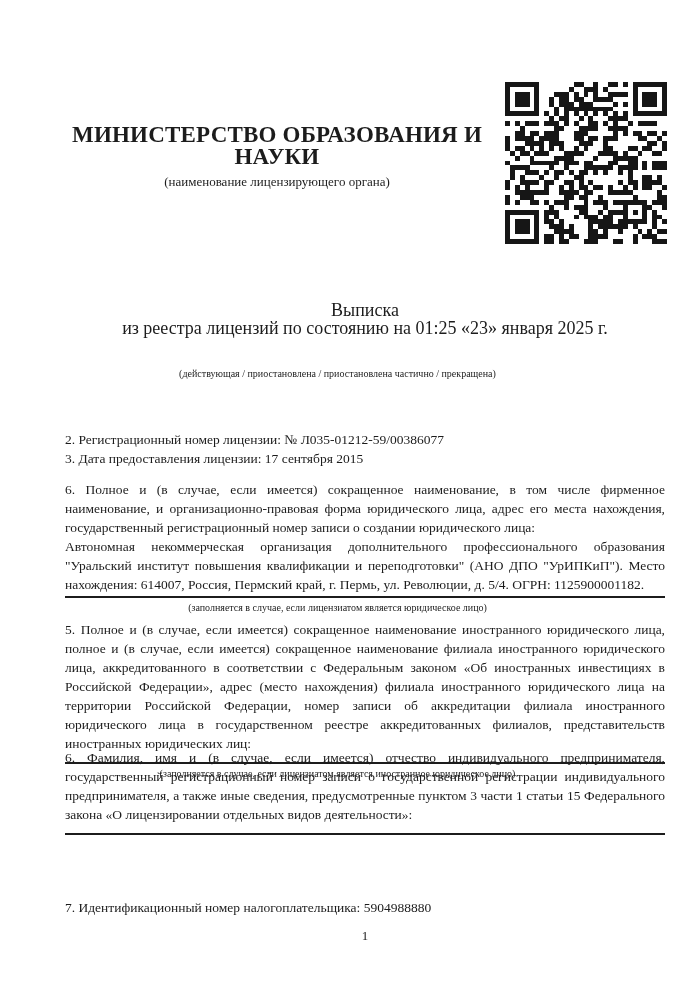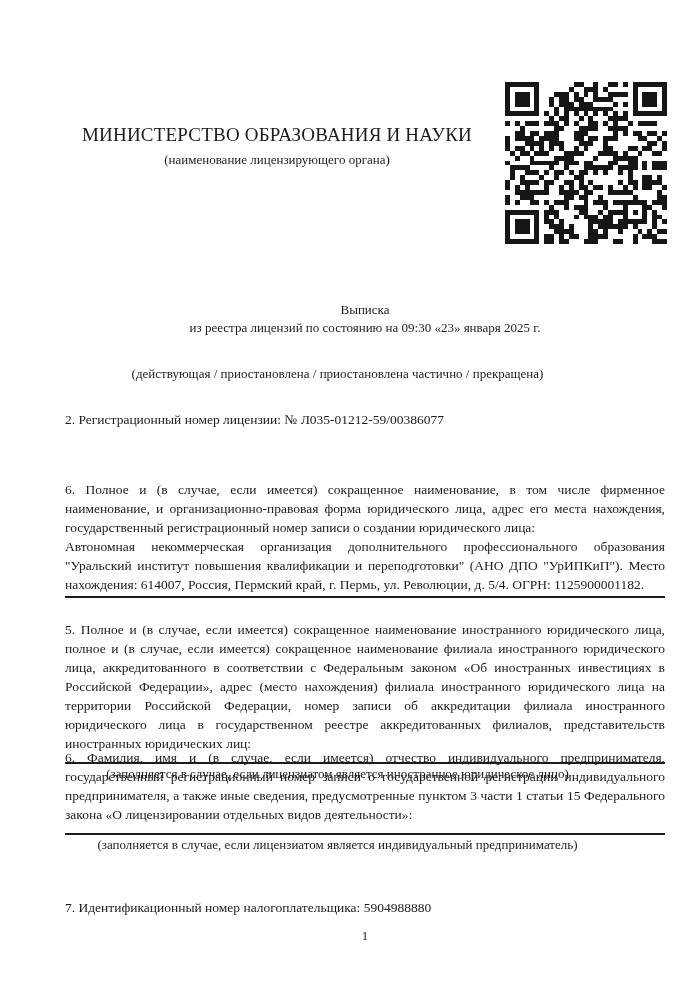--- a/index.html
+++ b/index.html
@@ -17,7 +17,7 @@
     text-align:center;
   }
   .issuer-name{
-    font-size:19px;font-weight:normal;line-height:22px;
+    font-size:23px;font-weight:bold;line-height:22px;
     letter-spacing:0.2px;
   }
   .issuer-note{

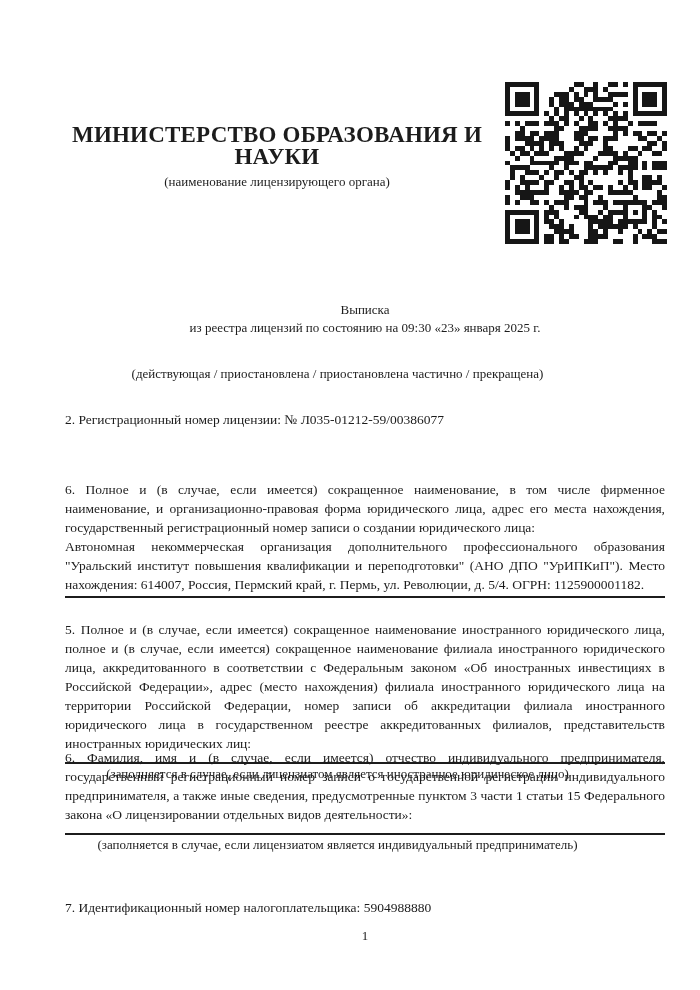--- a/index.html
+++ b/index.html
@@ -28,7 +28,7 @@
   }
   .doc-title{
     left:65px;top:301px;width:600px;
-    text-align:center;font-size:13px;line-height:18px;
+    text-align:center;font-size:18px;line-height:18px;
   }
   .item{
     left:65px;width:600px;

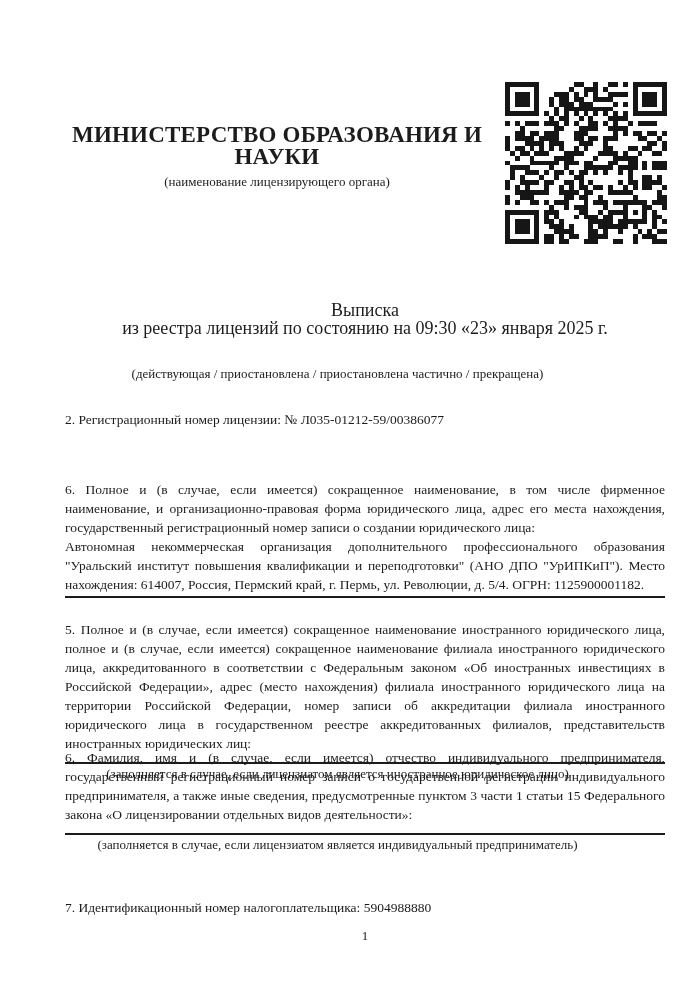--- a/index.html
+++ b/index.html
@@ -619,7 +619,7 @@
 
   <div class="abs doc-title">
     <div>Выписка</div>
-    <div>из реестра лицензий по состоянию на 09:30 «23» января 2025 г.</div>
+    <div>из реестра лицензий по состоянию на 01:25 «23» января 2025 г.</div>
   </div>
 
   <div class="abs item" style="top:364px">

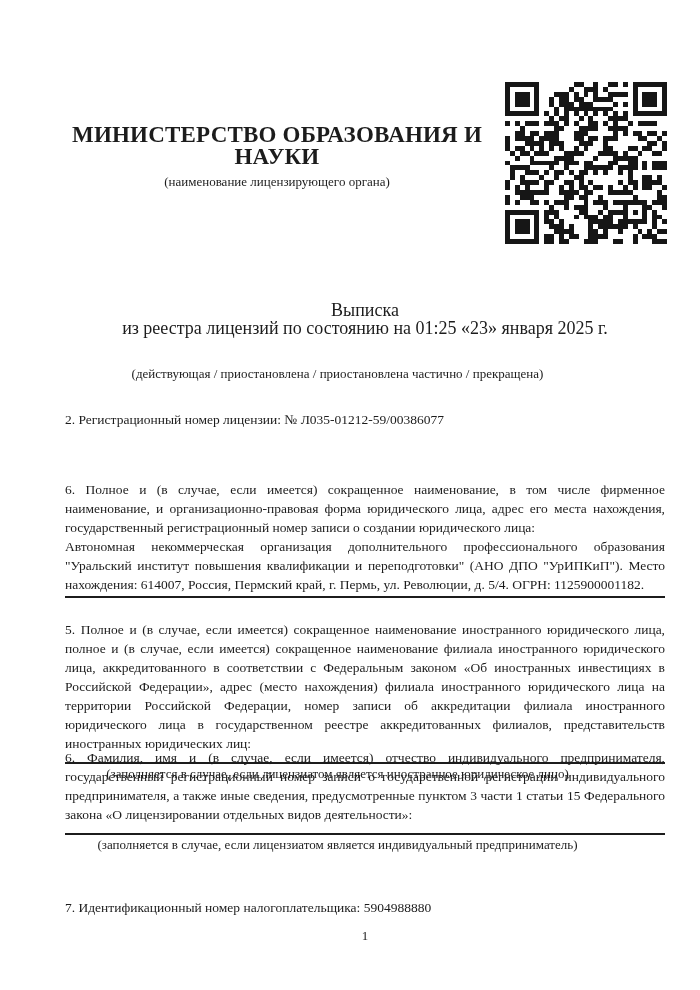--- a/index.html
+++ b/index.html
@@ -36,7 +36,7 @@
   }
   .jtext{text-align:justify;}
   .note{
-    font-size:13px;line-height:13px;
+    font-size:10px;line-height:13px;
     text-align:center;
     padding-right:55px;
     margin-top:3px;

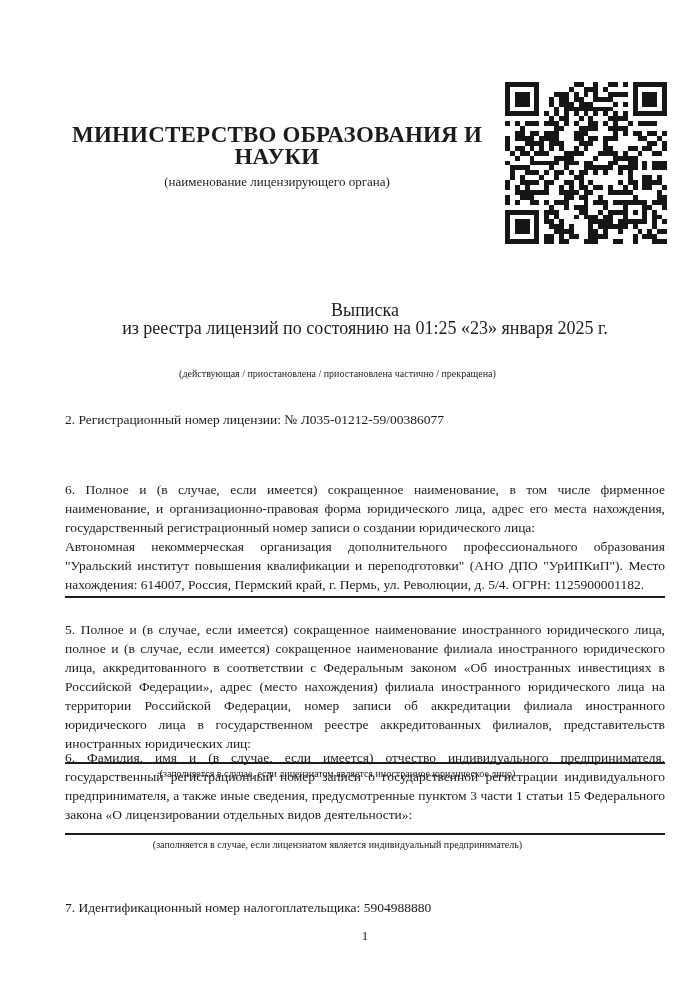--- a/index.html
+++ b/index.html
@@ -626,7 +626,7 @@
     <div class="note">(действующая / приостановлена / приостановлена частично / прекращена)</div>
   </div>
 
-  <div class="abs item" style="top:410px">
+  <div class="abs item" style="top:430px">
     <div>2. Регистрационный номер лицензии: № Л035-01212-59/00386077</div>
   </div>
 

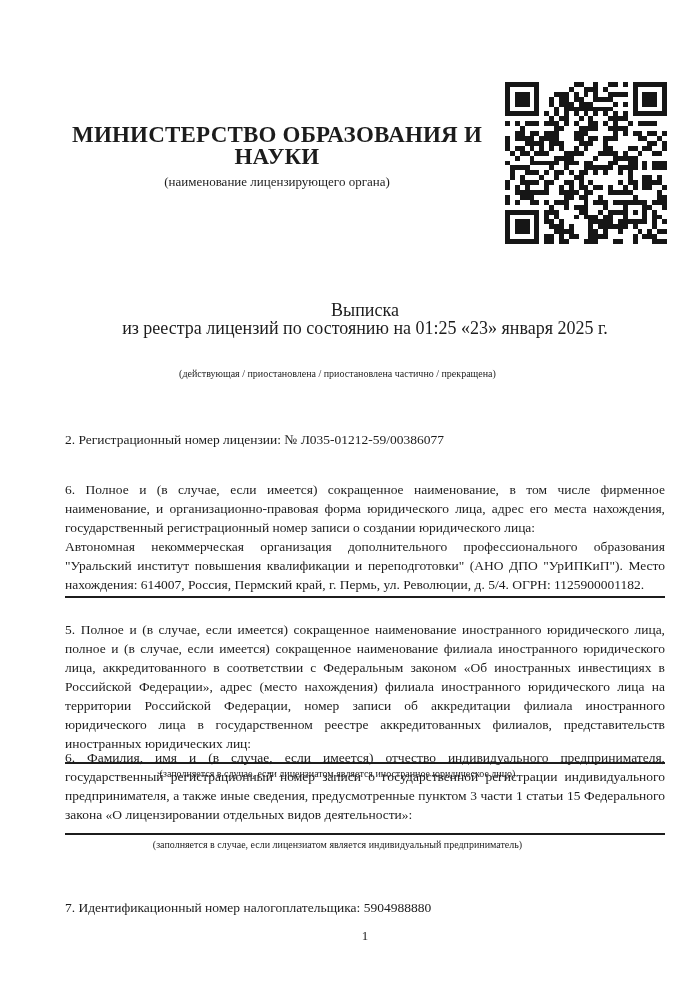--- a/index.html
+++ b/index.html
@@ -630,6 +630,9 @@
     <div>2. Регистрационный номер лицензии: № Л035-01212-59/00386077</div>
   </div>
 
+  <div class="abs item" style="top:449px">
+    <div>3. Дата предоставления лицензии: 17 сентября 2015</div>
+  </div>
 
   <div class="abs item" style="top:480px">
     <div class="jtext">6. Полное и (в случае, если имеется) сокращенное наименование, в том числе фирменное наименование, и организационно-правовая форма юридического лица, адрес его места нахождения, государственный регистрационный номер записи о создании юридического лица:</div>

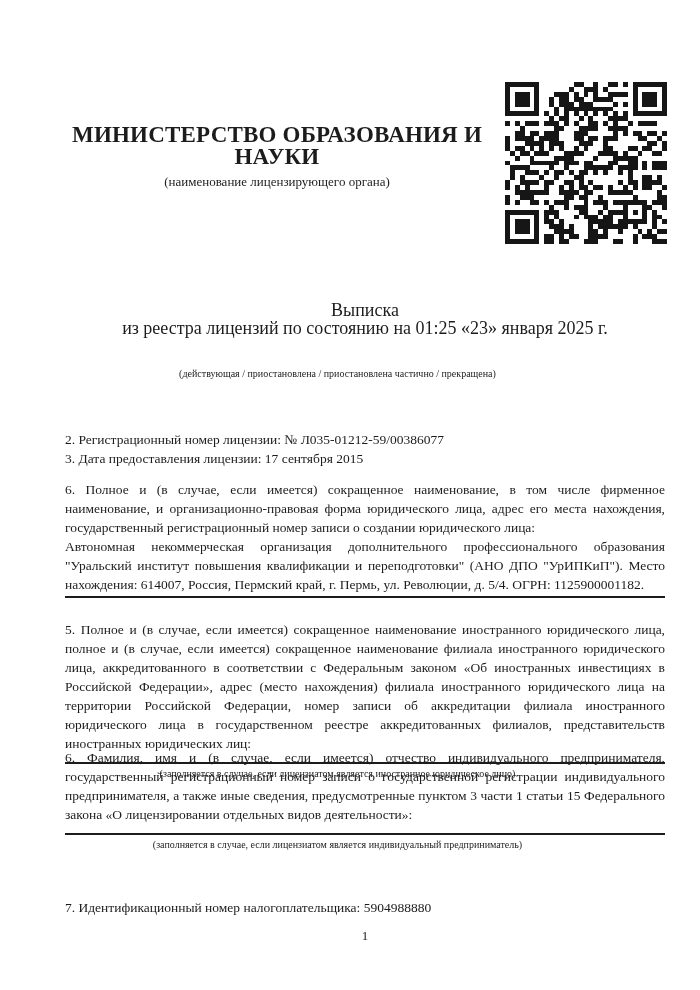--- a/index.html
+++ b/index.html
@@ -638,6 +638,7 @@
     <div class="jtext">6. Полное и (в случае, если имеется) сокращенное наименование, в том числе фирменное наименование, и организационно-правовая форма юридического лица, адрес его места нахождения, государственный регистрационный номер записи о создании юридического лица:</div>
     <div class="jtext">Автономная некоммерческая организация дополнительного профессионального образования "Уральский институт повышения квалификации и переподготовки" (АНО ДПО "УрИПКиП"). Место нахождения: 614007, Россия, Пермский край, г. Пермь, ул. Революции, д. 5/4. ОГРН: 1125900001182.</div>
     <div class="rule rule-after-text"></div>
+    <div class="note">(заполняется в случае, если лицензиатом является юридическое лицо)</div>
   </div>
 
   <div class="abs item" style="top:620px">

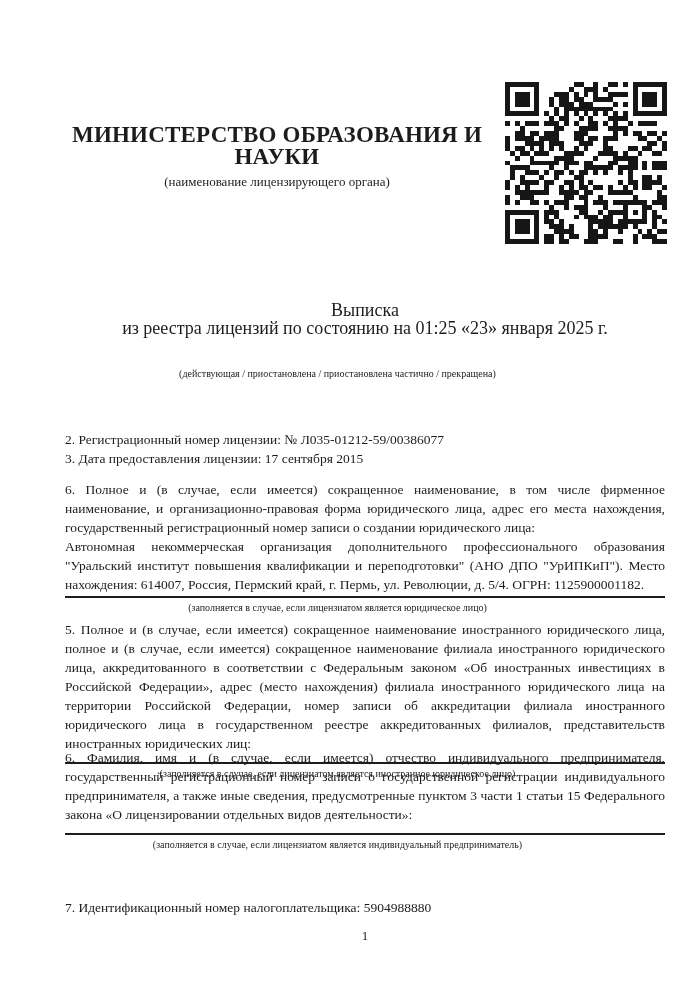--- a/index.html
+++ b/index.html
@@ -650,7 +650,6 @@
   <div class="abs item" style="top:748px">
     <div class="jtext">6. Фамилия, имя и (в случае, если имеется) отчество индивидуального предпринимателя, государственный регистрационный номер записи о государственной регистрации индивидуального предпринимателя, а также иные сведения, предусмотренные пунктом 3 части 1 статьи 15 Федерального закона «О лицензировании отдельных видов деятельности»:</div>
     <div class="rule rule-field"></div>
-    <div class="note">(заполняется в случае, если лицензиатом является индивидуальный предприниматель)</div>
   </div>
 
   <div class="abs item" style="top:898px">

